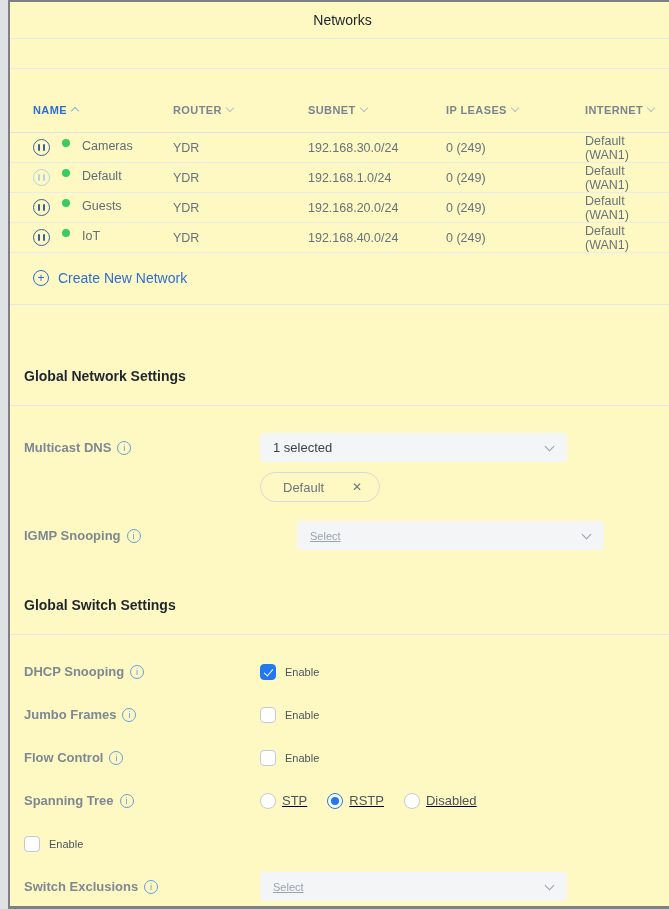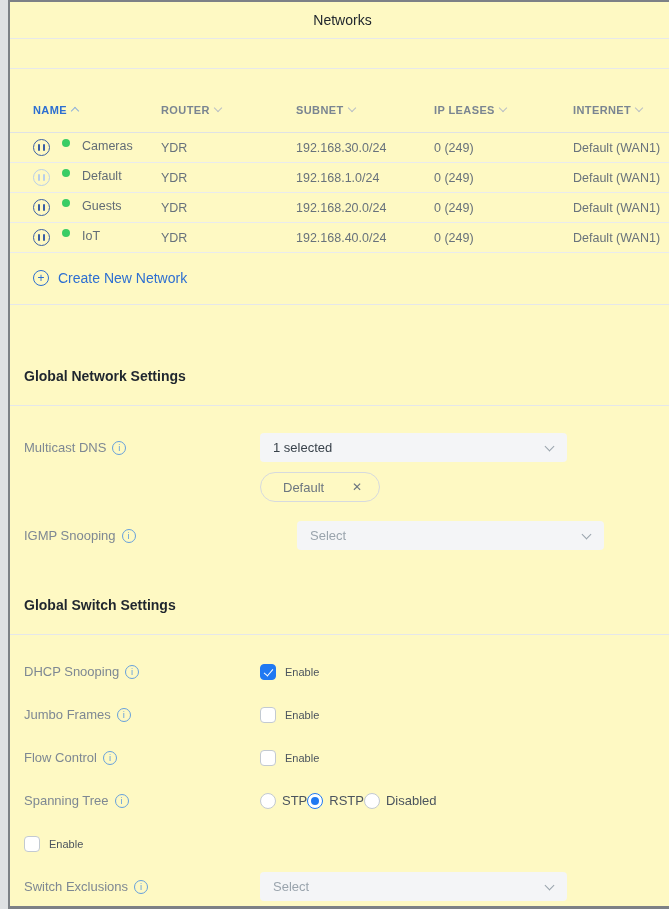--- a/index.html
+++ b/index.html
@@ -19,7 +19,7 @@
   .thead { height:64px; display:flex; align-items:center; padding:18px 12px 0 23px; border-bottom:1px solid #dfe2e5; }
   .th { display:flex; align-items:center; gap:5px; font-size:11px; font-weight:bold; letter-spacing:.4px; color:#7a8591; cursor:pointer; }
   .th.active { color:#2d6fd1; }
-  .c-name{width:128px} .c-router{width:135px} .c-subnet{width:138px} .c-ip{width:139px} .c-internet{flex:1}
+  .c-name{width:140px} .c-router{width:135px} .c-subnet{width:138px} .c-ip{width:139px} .c-internet{flex:1}
   .chev { width:6px; height:6px; border-right:1.5px solid #b9bfc6; border-bottom:1.5px solid #b9bfc6; transform:rotate(45deg); margin-top:-3px; }
   .chev.up { transform:rotate(-135deg); margin-top:3px; border-color:#8fb0da; }
   .trow { height:30px; display:flex; align-items:center; padding:0 12px 0 23px; border-bottom:1px solid #e9ebed; font-size:12.5px; color:#68727c; }

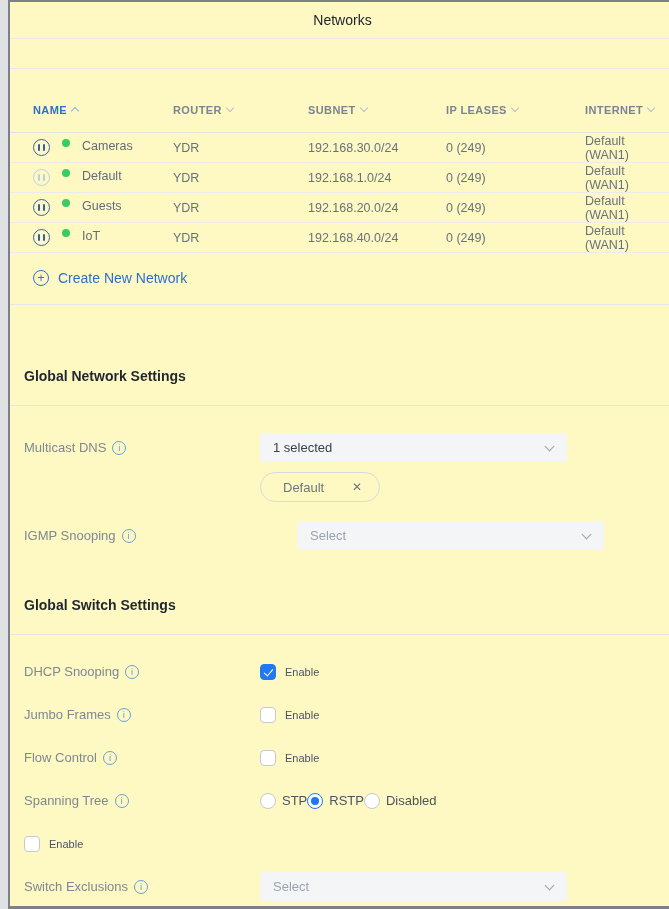--- a/index.html
+++ b/index.html
@@ -46,7 +46,7 @@
   .field-row.first { margin-top:27px; }
   .field-row.igmp { margin-top:19px;gap:37px; }
   .field-label-wrap { width:236px; display:flex; align-items:center; gap:6px; flex:none; }
-  .field-label { font-size:13px; color:#7e8893; }
+  .field-label { font-size:13px; color:#7e8893;font-weight:bold; }
   .info { width:14px; height:14px; border-radius:50%; border:1px solid #66a0dc; color:#66a0dc; font-size:9.5px; display:flex; align-items:center; justify-content:center; flex:none; cursor:pointer; }
   .info::before { content:"i"; }
 

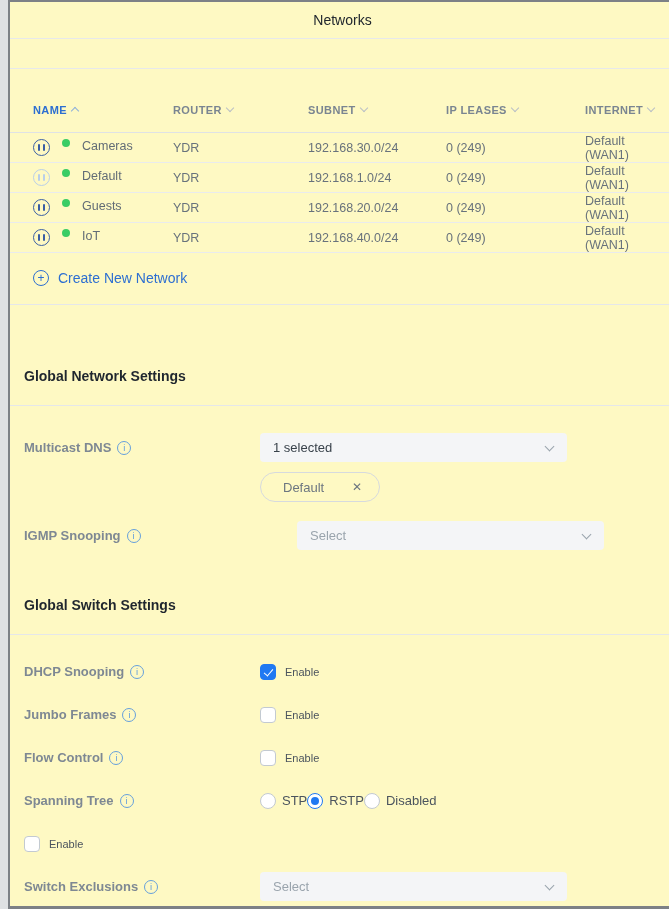--- a/index.html
+++ b/index.html
@@ -52,7 +52,7 @@
 
   .select { width:307px; height:29px; background:#f4f5f7; border-radius:4px; display:flex; align-items:center; padding:0 13px; cursor:pointer; position:relative; }
   .select .val { font-size:13px; color:#39424b; }
-  .select .ph { font-size:13px; color:#9aa4ad; }
+  .select .ph { font-size:11px; color:#9aa4ad;text-decoration:underline; }
   .select .dd-chev { position:absolute; right:14px; width:7px; height:7px; border-right:1.5px solid #9aa4ad; border-bottom:1.5px solid #9aa4ad; transform:rotate(45deg); margin-top:-3px; }
 
   .chip-row { margin:10px 0 0 250px; }

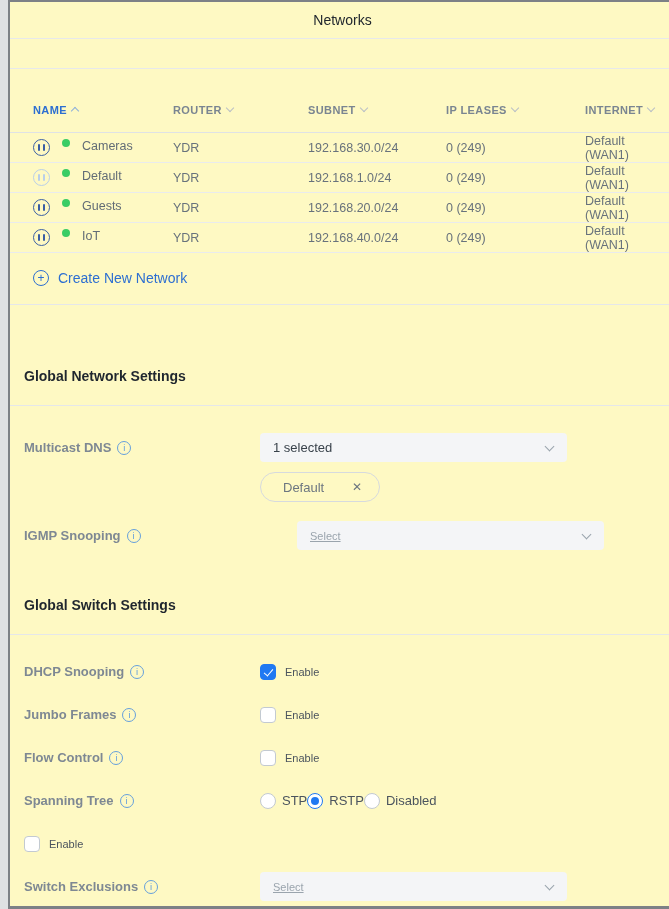--- a/index.html
+++ b/index.html
@@ -67,7 +67,7 @@
   .checkbox.checked { background:#2079f2; border-color:#2079f2; }
   .checkbox.checked::after { content:""; position:absolute; left:5px; top:2px; width:4px; height:8px; border-right:1.8px solid #fff; border-bottom:1.8px solid #fff; transform:rotate(40deg); }
   .cb-label { font-size:11px; color:#4b545e; margin-left:9px; }
-  .radio-group { display:flex; align-items:center; gap:0; }
+  .radio-group { display:flex; align-items:center; gap:20px;text-decoration:underline; }
   .radio-opt { display:flex; align-items:center; gap:6px; cursor:pointer; }
   .radio { width:16px; height:16px; border:1px solid #c3cad1; border-radius:50%; background:#fff; position:relative; flex:none; }
   .radio.selected { border-color:#2079f2; border-width:1.5px; }

